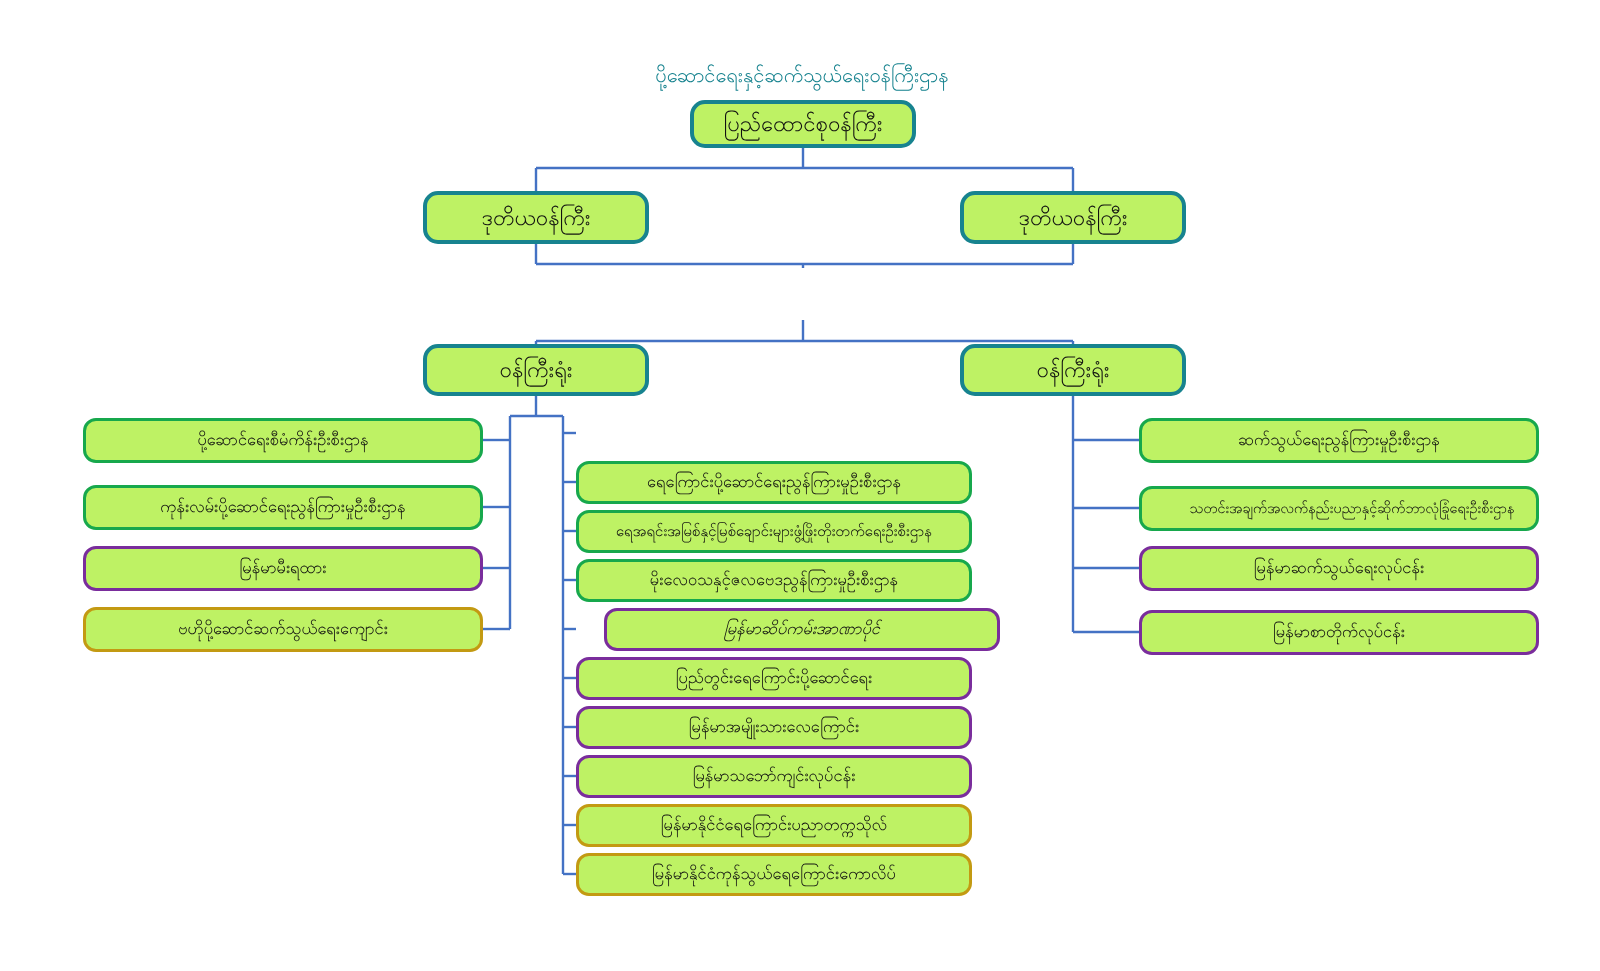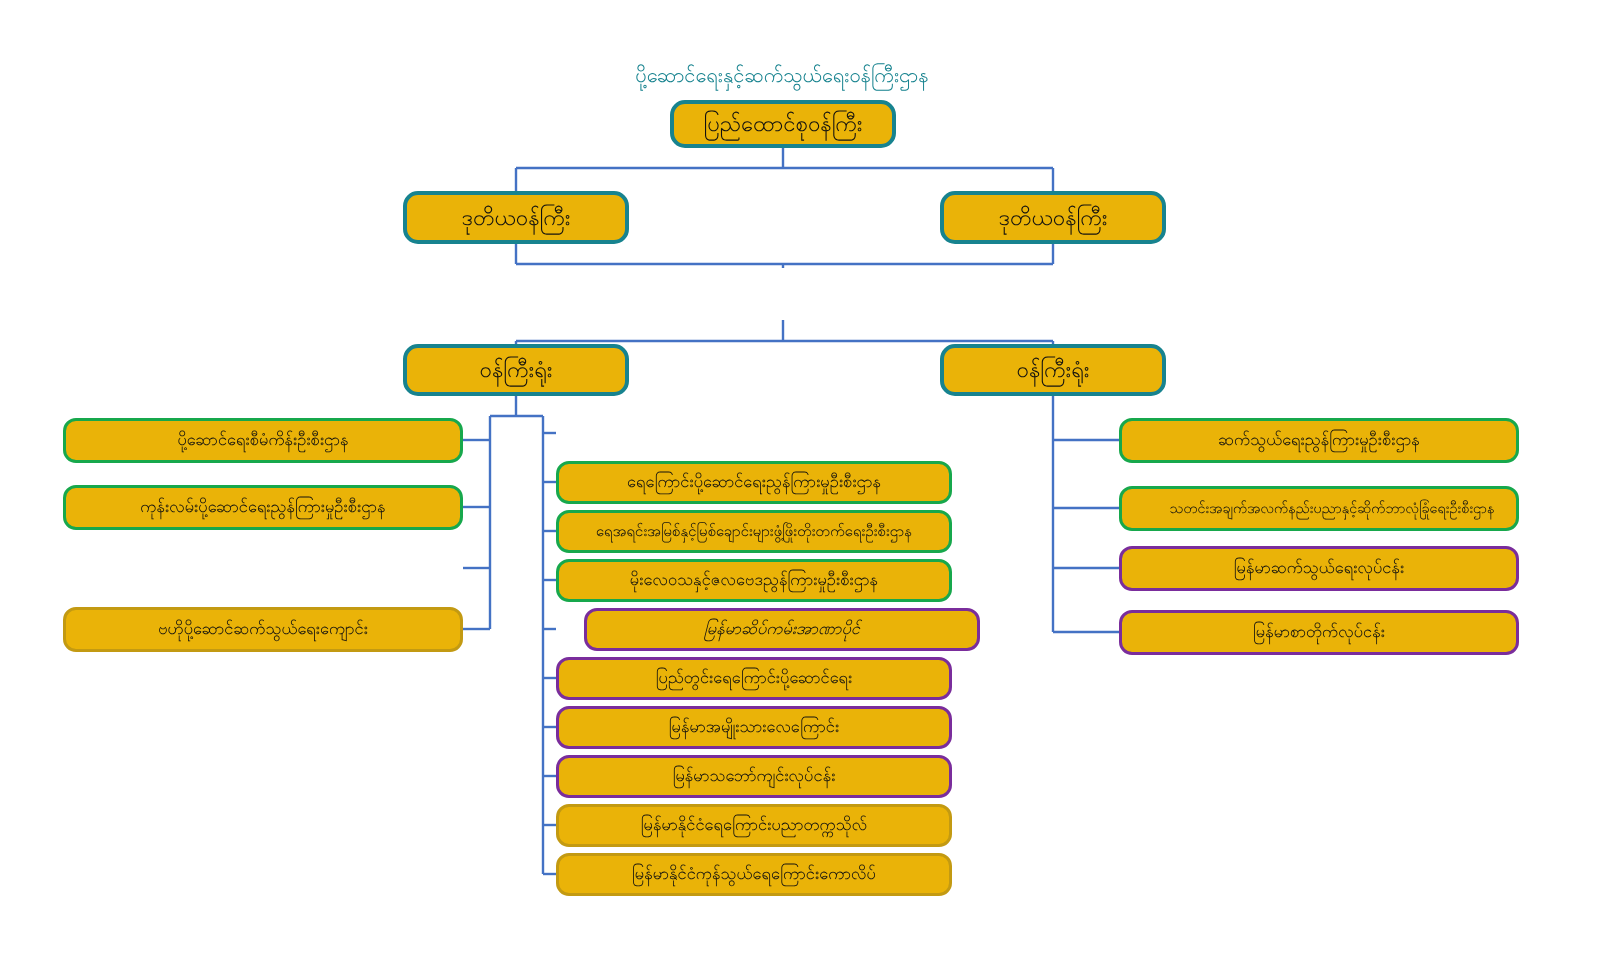--- a/index.html
+++ b/index.html
@@ -14,7 +14,7 @@
   }
   #chart {
     position: relative;
-    width: 1396px; height: 971px;
+    width: 1396px; height: 971px; margin-left: 20px;
   }
   
   #wires {

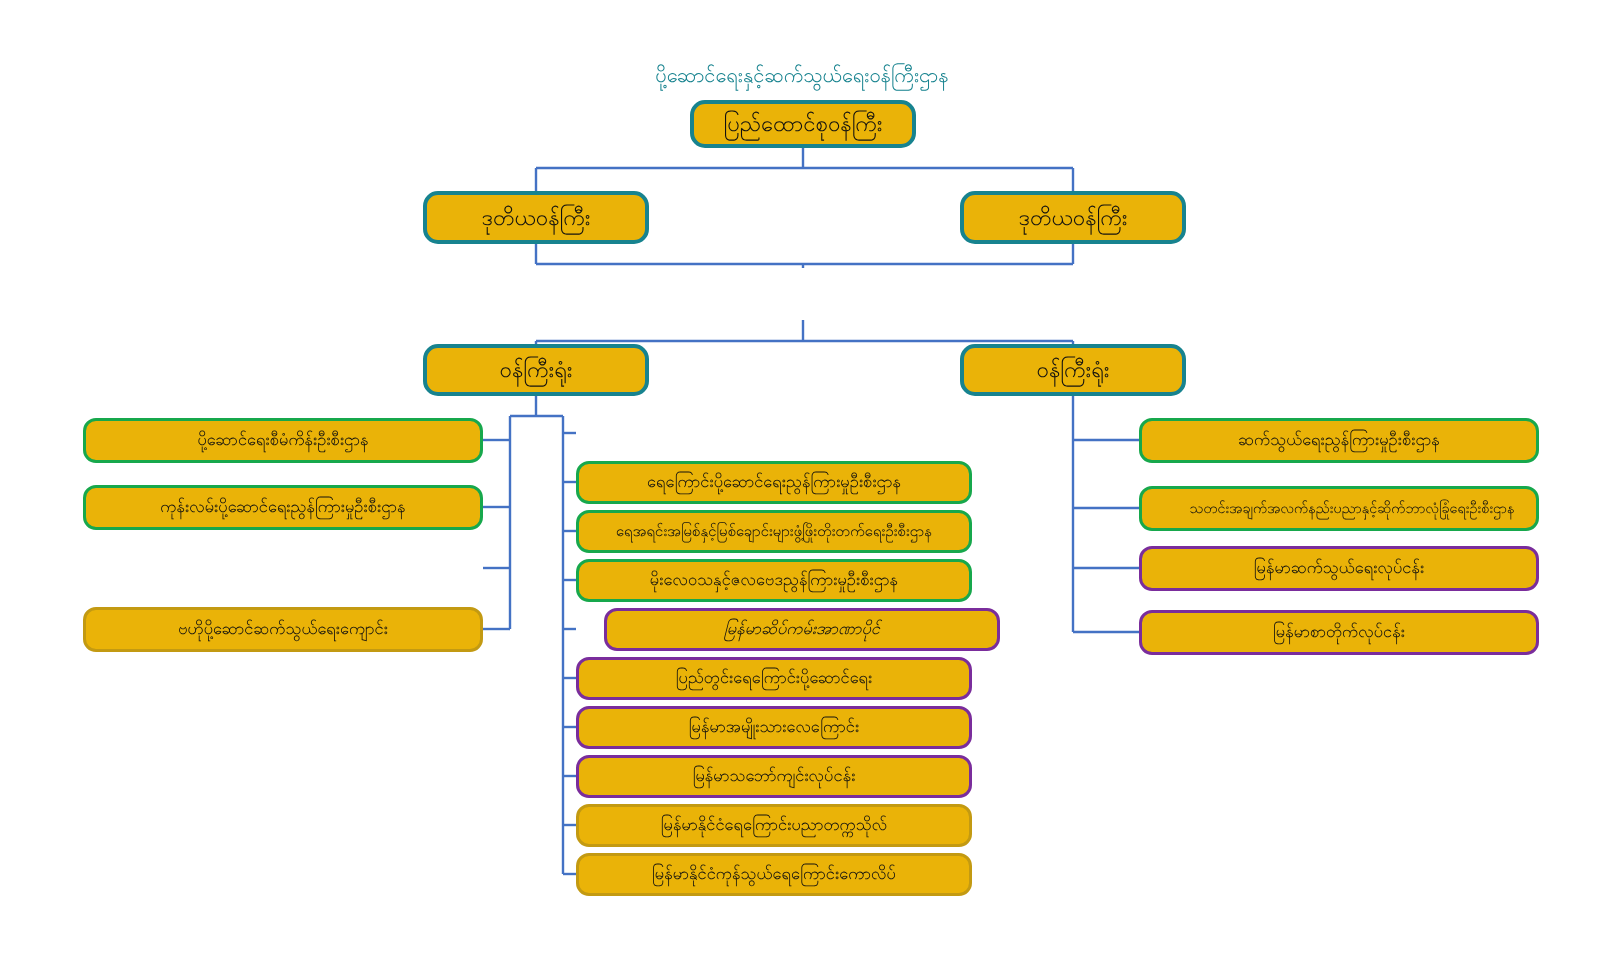--- a/index.html
+++ b/index.html
@@ -28,7 +28,7 @@
     align-items: center;
     justify-content: center;
     text-align: center;
-    background: #eab308;
+    background: #bef264;
     border-style: solid;
     border-radius: 13px;
     color: #101010;

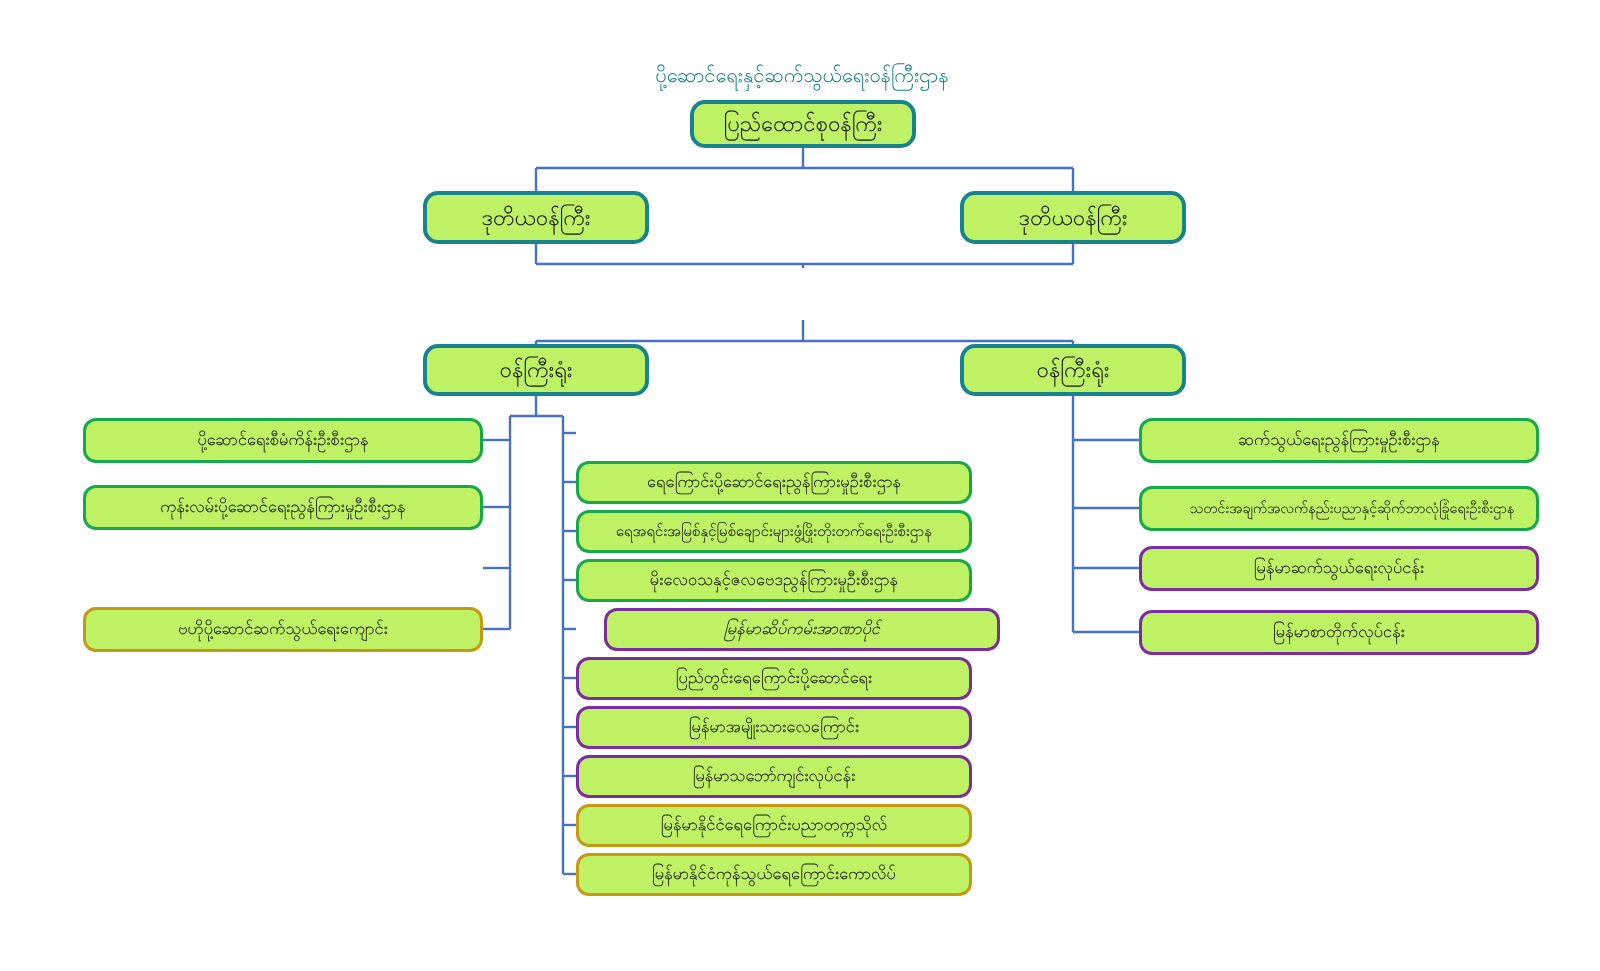--- a/index.html
+++ b/index.html
@@ -151,6 +151,9 @@
   <div class="node tier-dept c-green" style="left: 63px; top: 485px; width: 400px; height: 45px; border-color: rgb(23, 168, 76); color: rgb(16, 16, 16);">
     <span>ကုန်းလမ်းပို့ဆောင်ရေးညွန်ကြားမှုဦးစီးဌာန</span>
   </div>
+  <div class="node tier-dept c-purple" style="left: 63px; top: 546px; width: 400px; height: 45px; border-color: rgb(122, 45, 156); color: rgb(16, 16, 16);">
+    <span>မြန်မာမီးရထား</span>
+  </div>
   <div class="node tier-dept c-gold" style="left: 63px; top: 607px; width: 400px; height: 45px; border-color: rgb(195, 154, 18); color: rgb(16, 16, 16);">
     <span>ဗဟိုပို့ဆောင်ဆက်သွယ်ရေးကျောင်း</span>
   </div>

